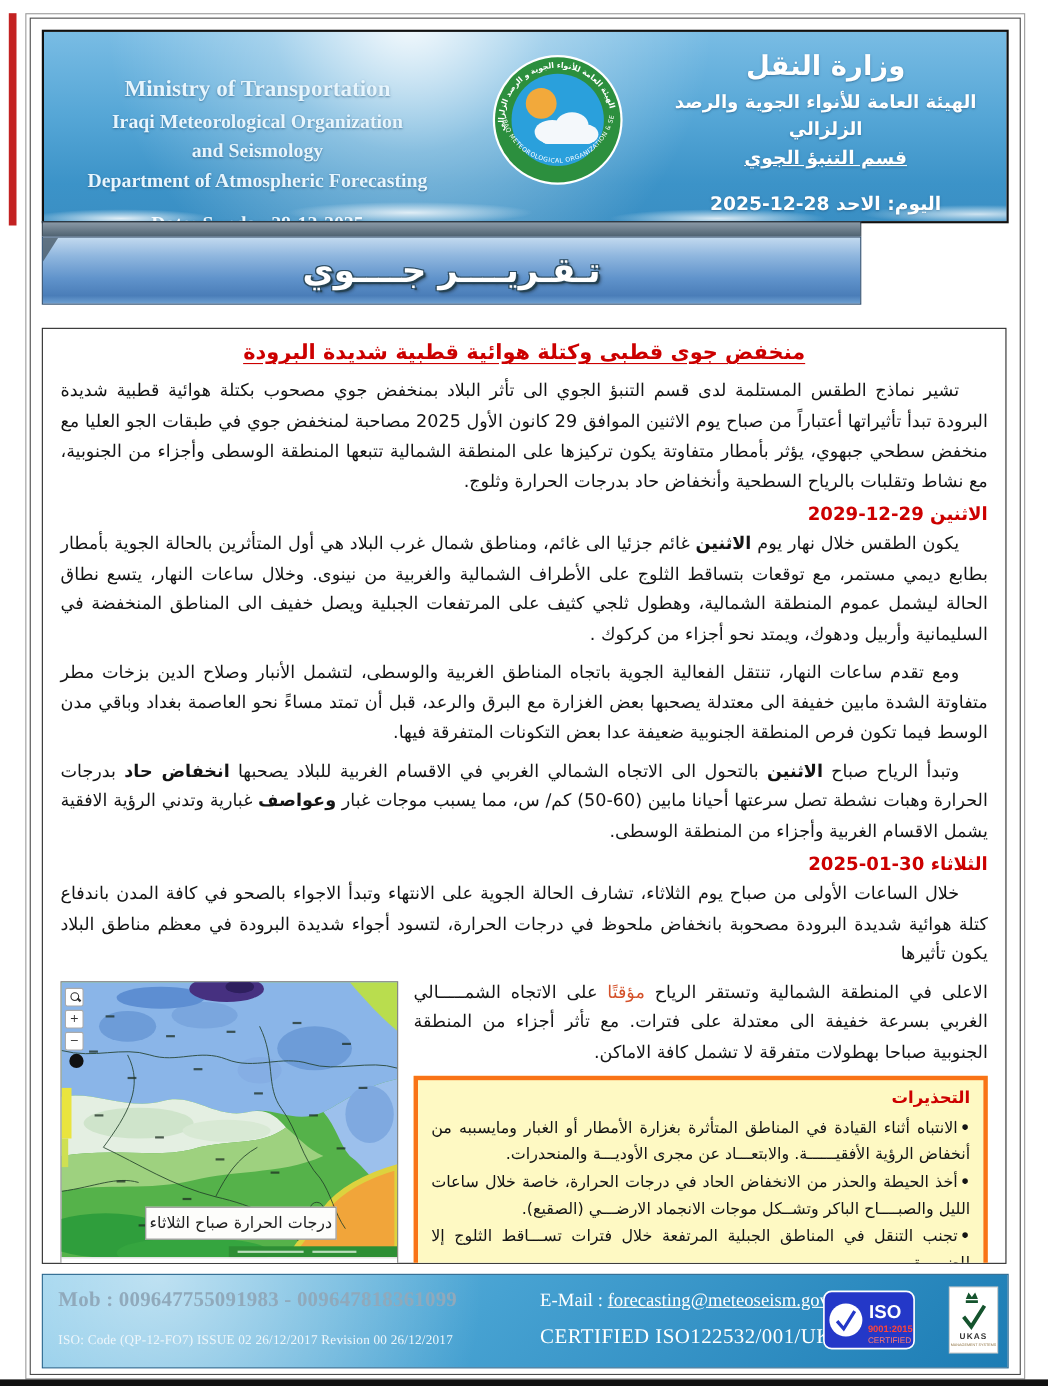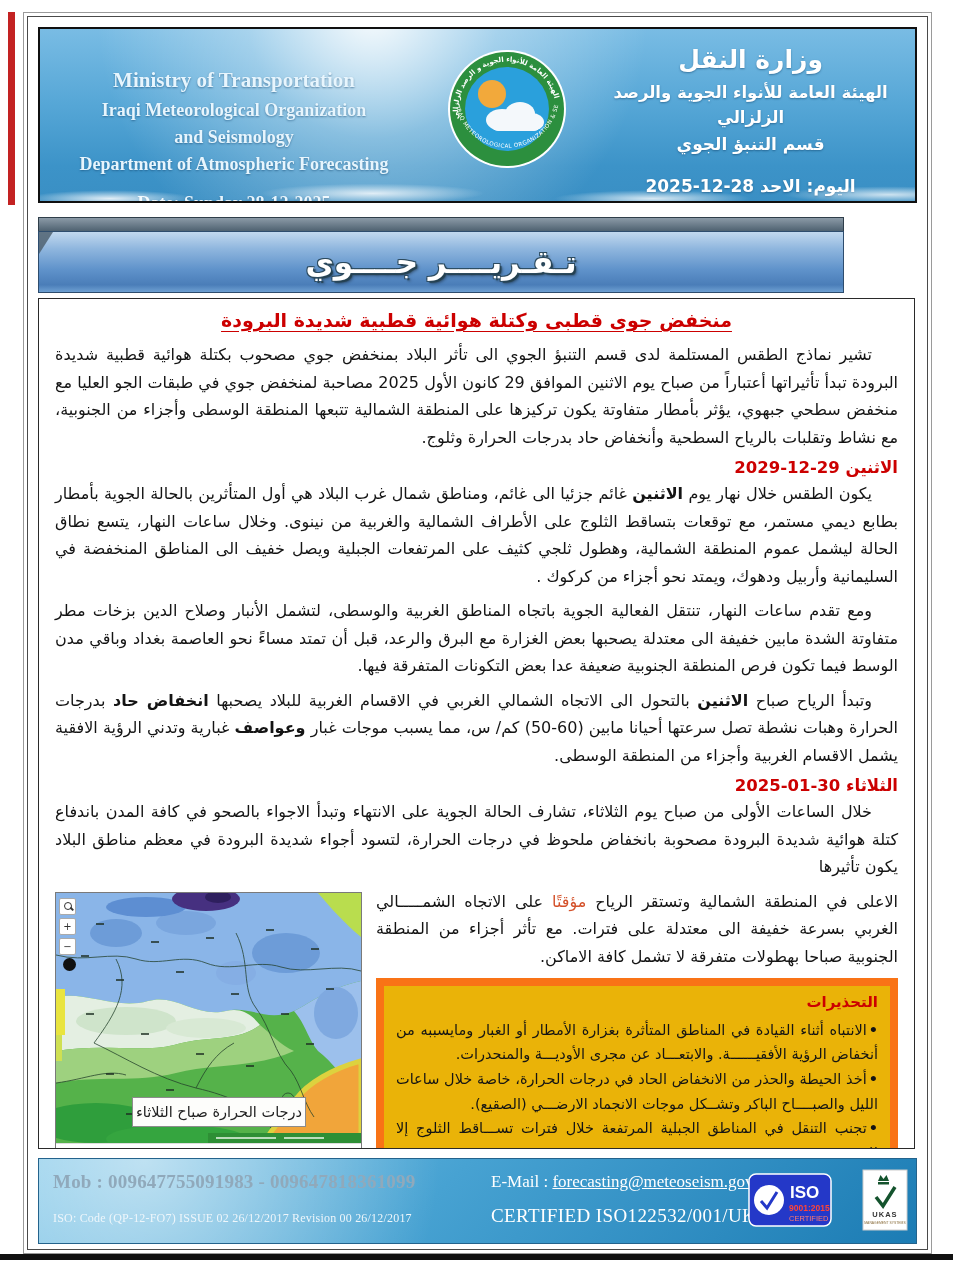--- a/index.html
+++ b/index.html
@@ -33,7 +33,7 @@
           text-shadow:0 1px 2px rgba(20,70,110,.55);}
   .hdr-ar .l1{font-size:25px;}
   .hdr-ar .l2{font-size:16.5px;}
-  .hdr-ar .l3{font-size:17px;}
+  .hdr-ar .l3{font-size:17px;text-decoration:underline;}
   .hdr-ar .date{font-size:17px;margin-top:16px;}
 
   

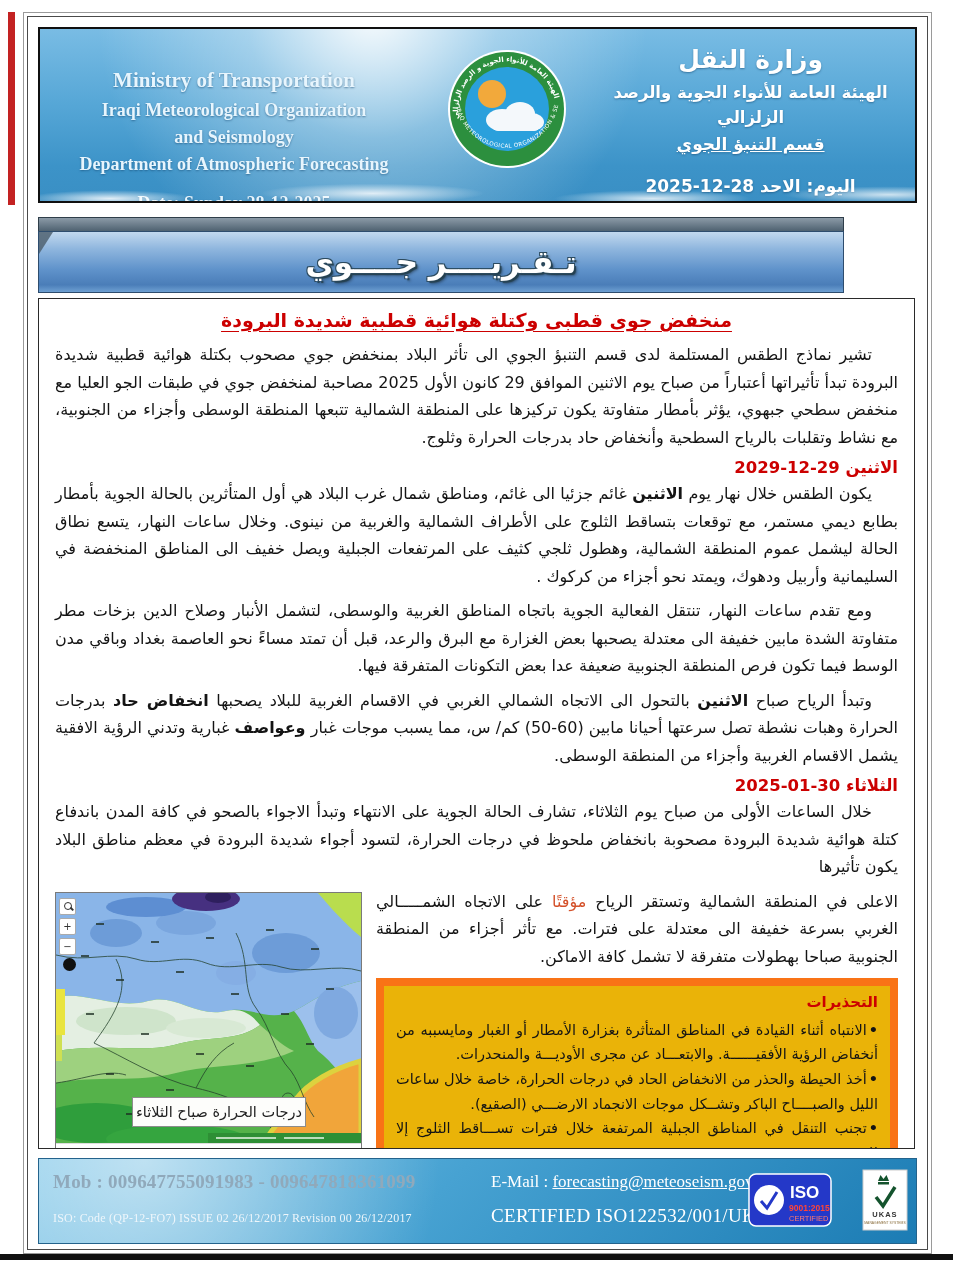--- a/index.html
+++ b/index.html
@@ -37,7 +37,7 @@
   .hdr-ar .date{font-size:17px;margin-top:16px;}
 
   
-  .tb{position:absolute;left:10px;top:200px;width:806px;}
+  .tb{position:absolute;left:10px;top:184px;width:745px;}
   .tb-top{height:13px;background:linear-gradient(180deg,#8b9aa7 0%,#4f6271 100%);border:1px solid #2f3e4a;border-bottom:none;}
   .tb-main{position:relative;height:60px;border:1px solid #2e4d6e;
            background:linear-gradient(180deg,#c2d9ef 0%,#8fb6de 28%,#6093cb 62%,#4a7db8 88%,#6ea0d2 100%);

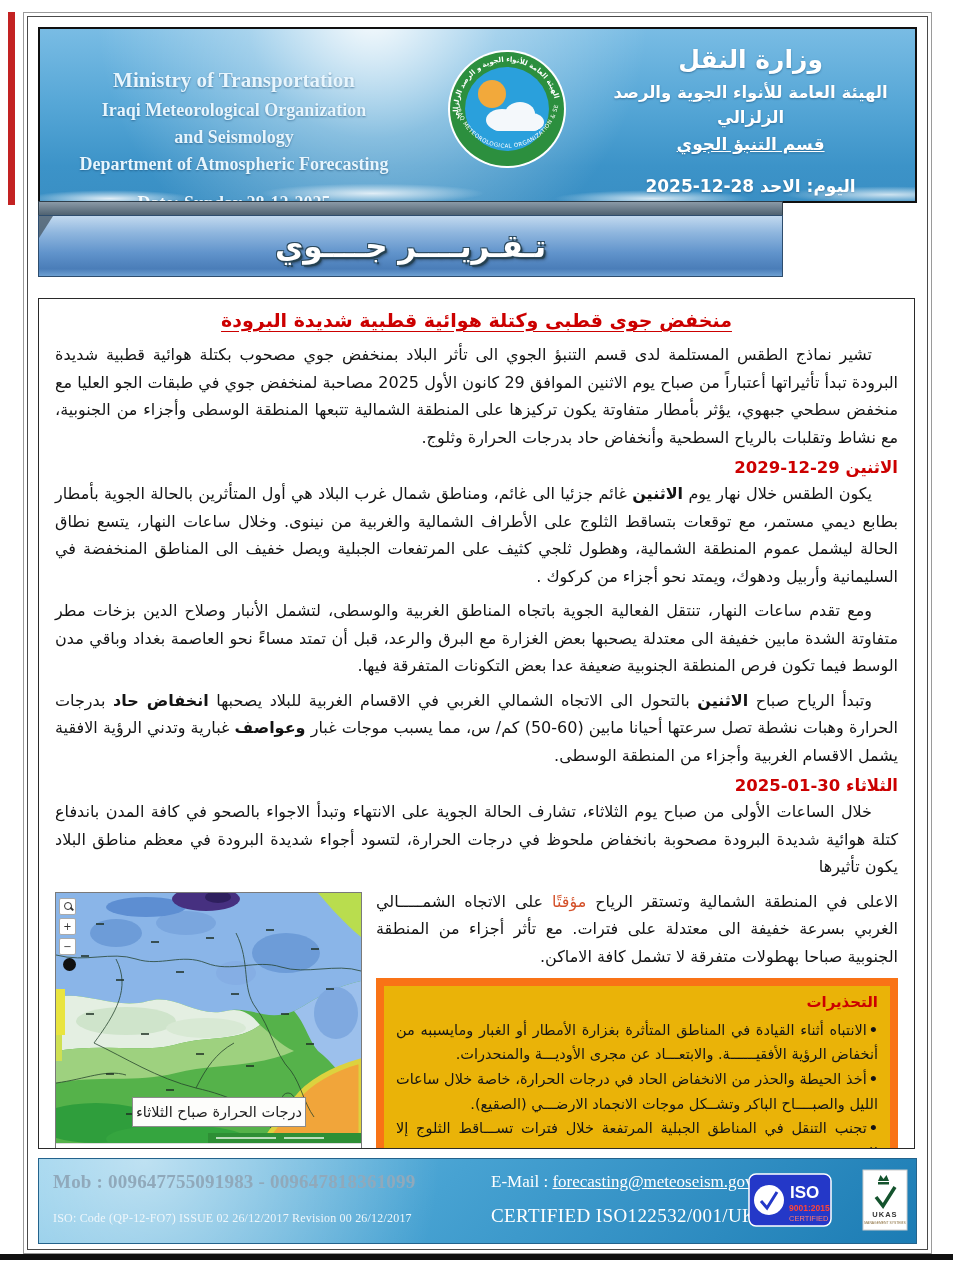--- a/index.html
+++ b/index.html
@@ -70,7 +70,7 @@
   .mag{width:6px;height:6px;border:1.5px solid #333;border-radius:50%;position:relative;}
   .mag::after{content:"";position:absolute;left:5px;top:5px;width:4px;height:1.5px;background:#333;transform:rotate(45deg);}
   .mdot{width:13px;height:13px;border-radius:50%;background:#111;margin-left:1px;}
-  .warnbox{margin:8px 0 0 0;margin-left:321px;border:8px solid #f97316;background:#eab308;
+  .warnbox{margin:8px 0 0 0;margin-left:321px;border:4px solid #f97316;background:#fef9c3;
            padding:4px 12px 8px;font-size:14.5px;line-height:1.7;text-align:justify;color:#141414;}
   .warn-head{color:#cc0000;font-weight:bold;font-size:15px;margin-bottom:2px;}
   .warn-item{margin:0;}

